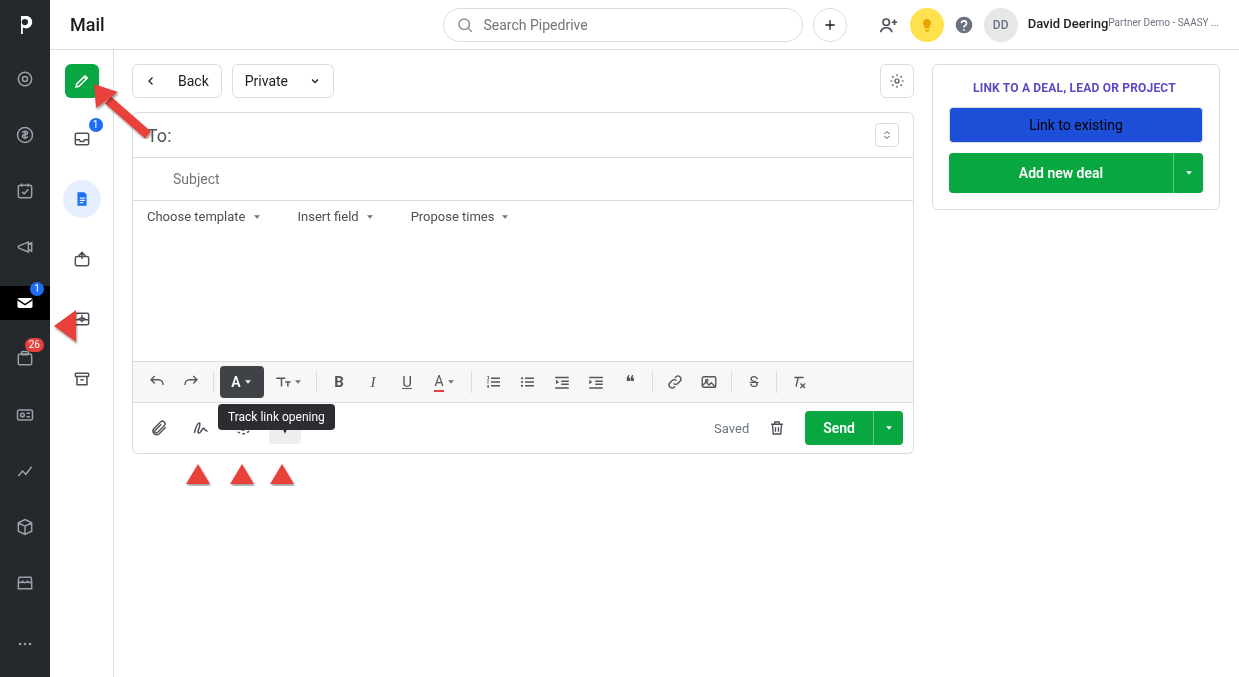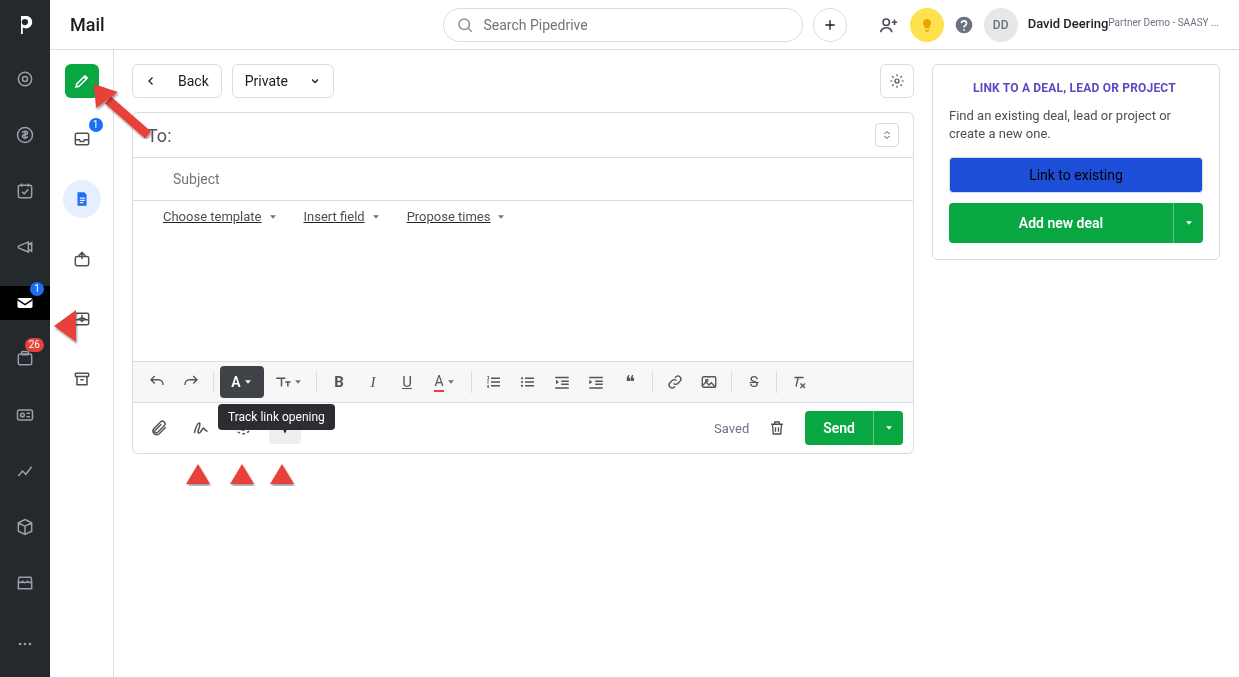--- a/index.html
+++ b/index.html
@@ -469,7 +469,6 @@
 
   <aside class="sidepanel">
     <div class="sp-title">LINK TO A DEAL, LEAD OR PROJECT</div>
-    <div class="sp-text">Find an existing deal, lead or project or create a new one.</div>
     <button class="sp-btn">
         <span>Link to existing</span>
       </button>

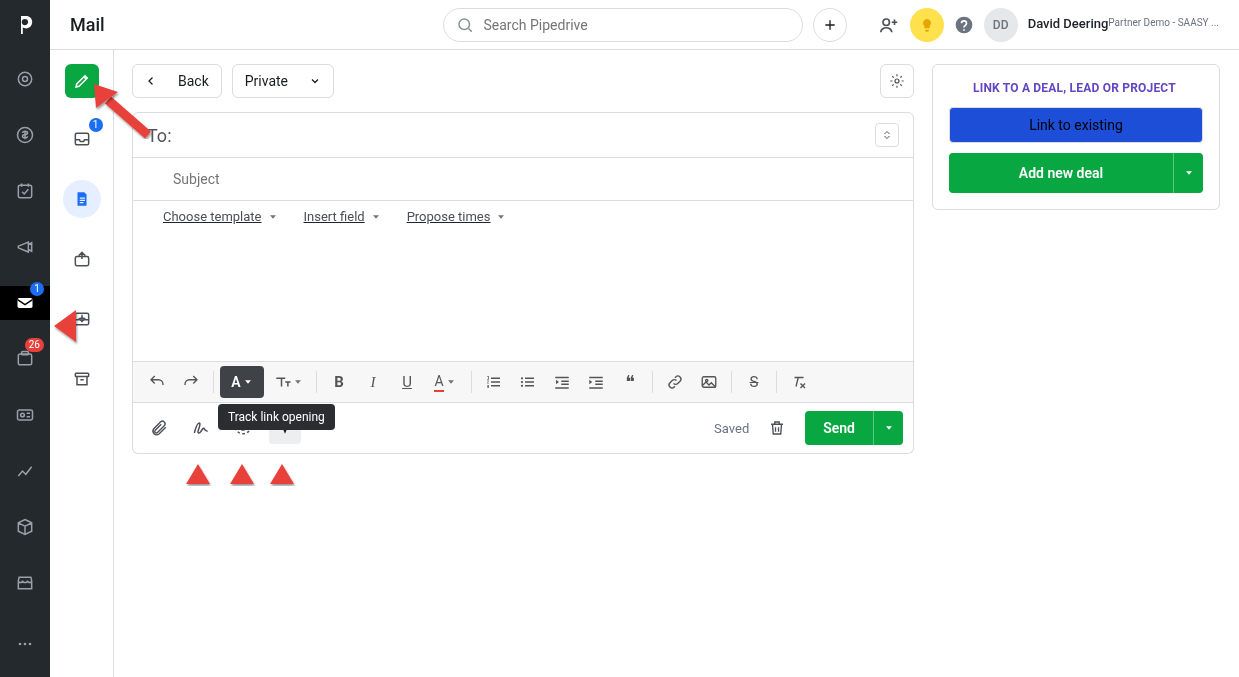--- a/index.html
+++ b/index.html
@@ -67,7 +67,7 @@
   .field-row input{border:none;outline:none;font-size:14px;flex:1;background:transparent;margin-left:24px;}
   .expand-btn{width:24px;height:24px;border:1px solid var(--border);border-radius:4px;display:flex;align-items:center;justify-content:center;cursor:pointer;}
 
-  .tmpl-row{display:flex;gap:26px;padding:8px 30px;border-left:1px solid var(--border);border-right:1px solid var(--border);align-items:center;text-decoration:underline;}
+  .tmpl-row{display:flex;gap:36px;padding:8px 14px;border-left:1px solid var(--border);border-right:1px solid var(--border);align-items:center;}
   .tmpl-link{font-size:13px;color:#4b4f56;display:inline-flex;align-items:center;gap:6px;cursor:pointer;}
 
   .editor-body{height:130px;border:1px solid var(--border);border-top:none;background:#fff;}

